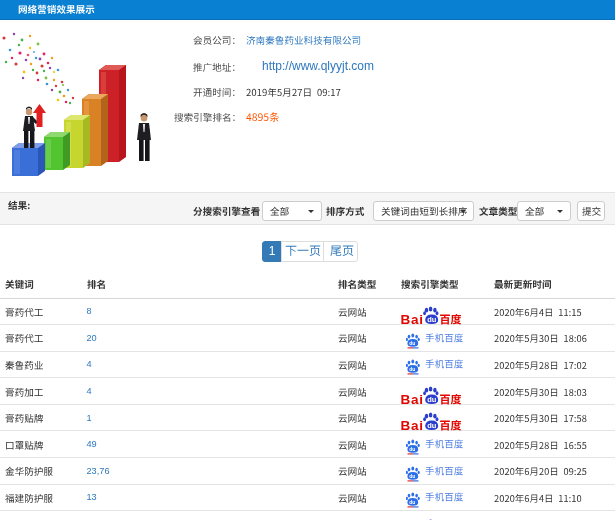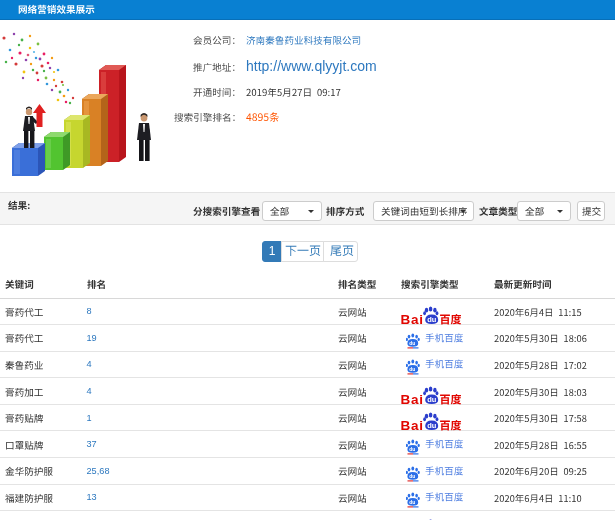--- a/index.html
+++ b/index.html
@@ -11,7 +11,7 @@
 .iline{position:absolute;height:13px;}
 .ilab{position:absolute;left:0;width:241px;text-align:right;}
 .ival{position:absolute;left:246px;width:340px;}
-.lat{font-size:14px;color:#2d78bf;}
+.lat{font-size:12px;color:#2d78bf;margin-left:16px;}
 .filterbar{position:absolute;left:0;top:192px;width:615px;height:33px;background:#f5f5f5;border-top:1px solid #e3e3e3;border-bottom:1px solid #e3e3e3;}
 .fb{position:absolute;}
 .sel{position:absolute;top:8px;height:20px;background:#fff;border:1px solid #ccc;border-radius:3px;}

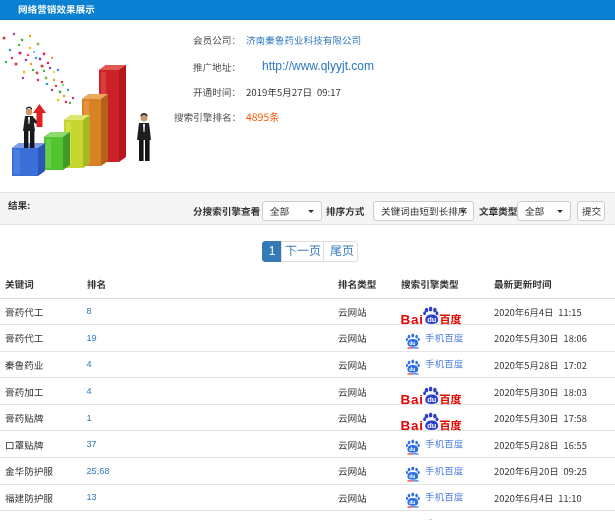--- a/index.html
+++ b/index.html
@@ -277,7 +277,7 @@
         <td class="kw"><svg class="t" width="38.4" height="13">
             <use href="#g_kw1"></use>
           </svg></td>
-        <td class="rank">19</td>
+        <td class="rank">20</td>
         <td class="yun"><svg class="t" width="28.8" height="13">
             <use href="#g_yun"></use>
           </svg></td>

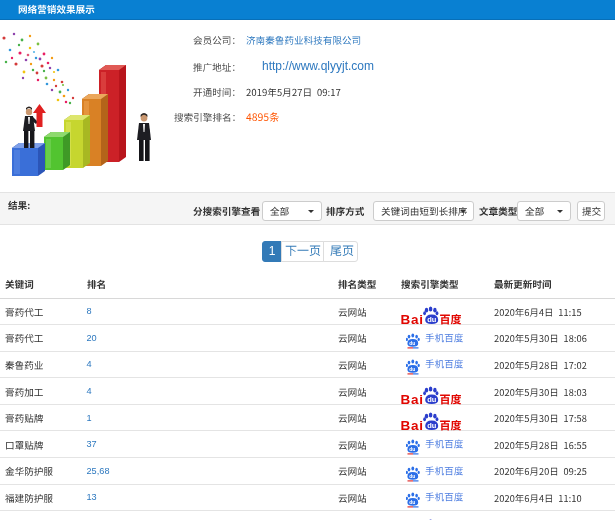--- a/index.html
+++ b/index.html
@@ -379,7 +379,7 @@
         <td class="kw"><svg class="t" width="38.4" height="13">
             <use href="#g_kw6"></use>
           </svg></td>
-        <td class="rank">37</td>
+        <td class="rank">49</td>
         <td class="yun"><svg class="t" width="28.8" height="13">
             <use href="#g_yun"></use>
           </svg></td>

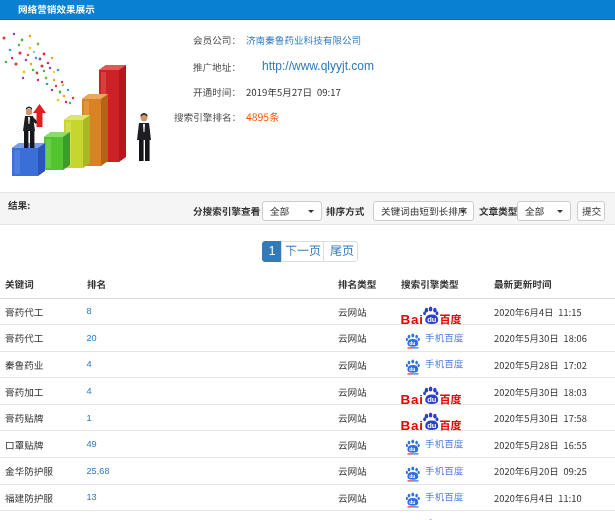--- a/index.html
+++ b/index.html
@@ -405,7 +405,7 @@
         <td class="kw"><svg class="t" width="48.0" height="13">
             <use href="#g_kw7"></use>
           </svg></td>
-        <td class="rank">25,68</td>
+        <td class="rank">23,76</td>
         <td class="yun"><svg class="t" width="28.8" height="13">
             <use href="#g_yun"></use>
           </svg></td>

